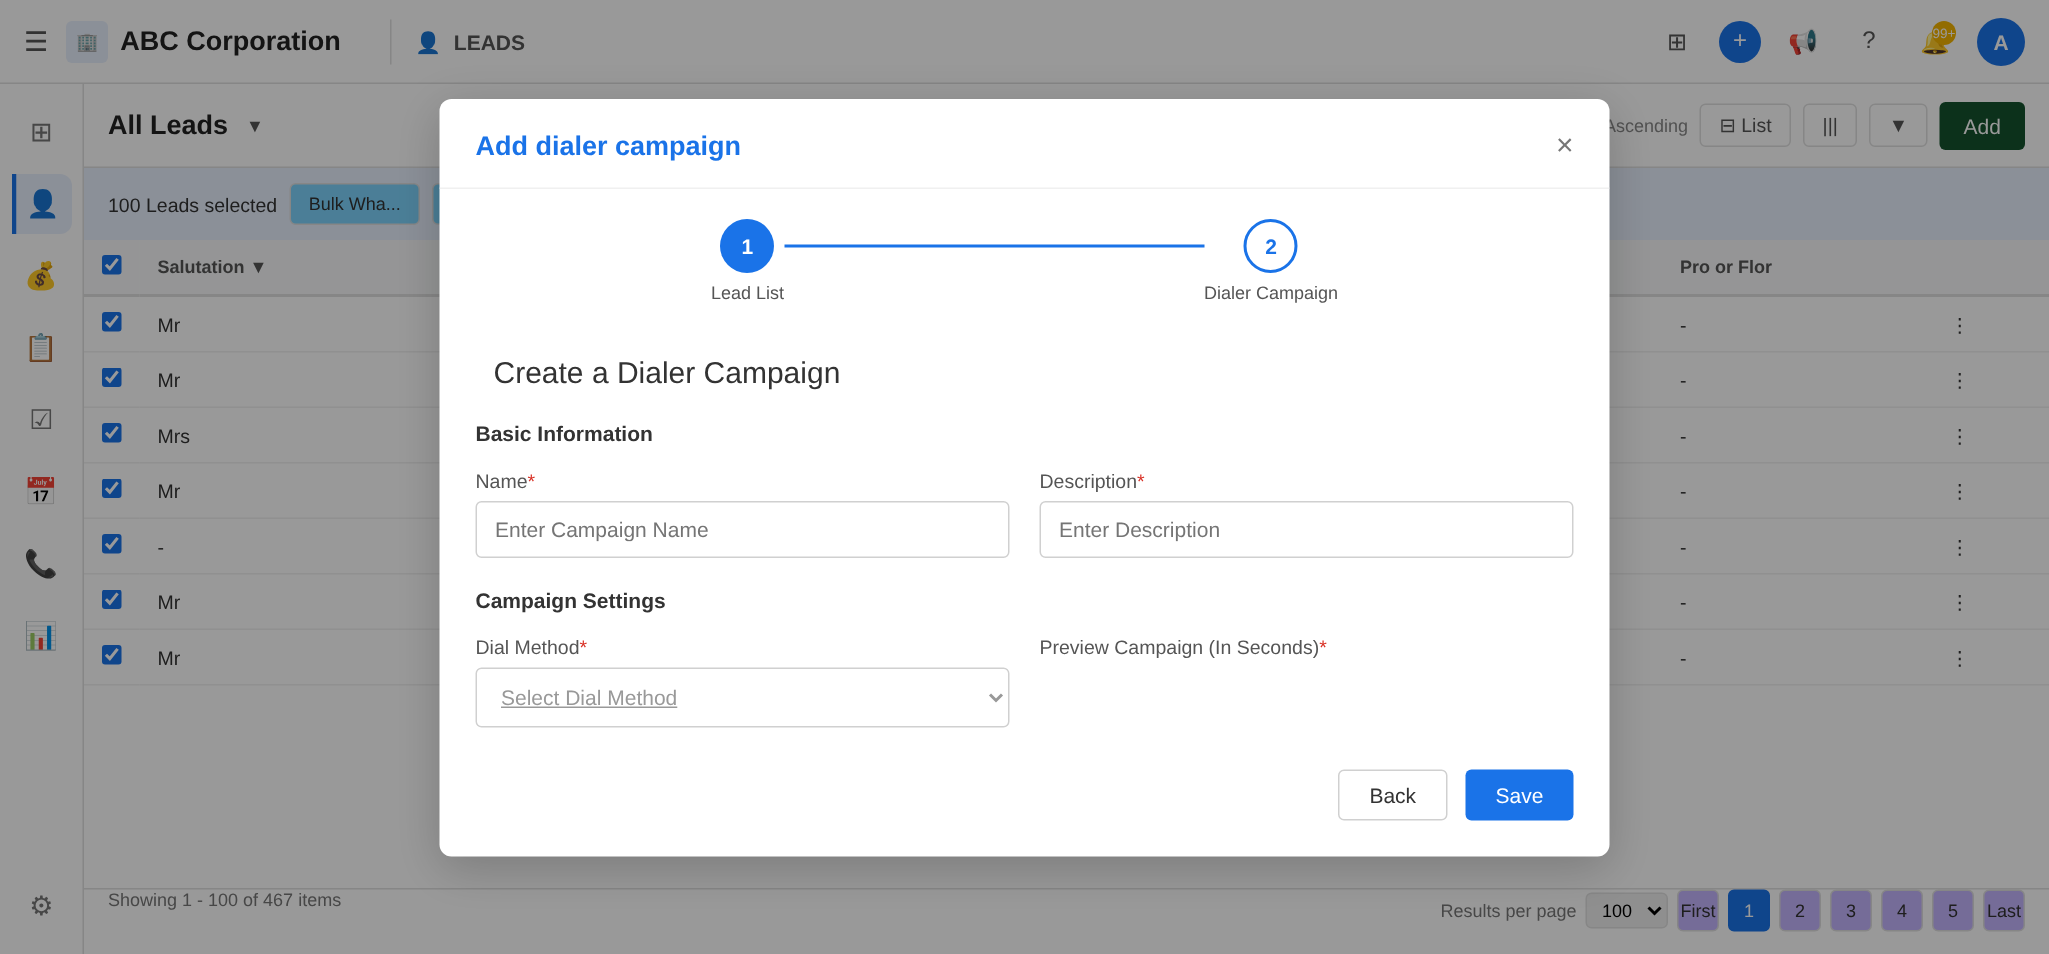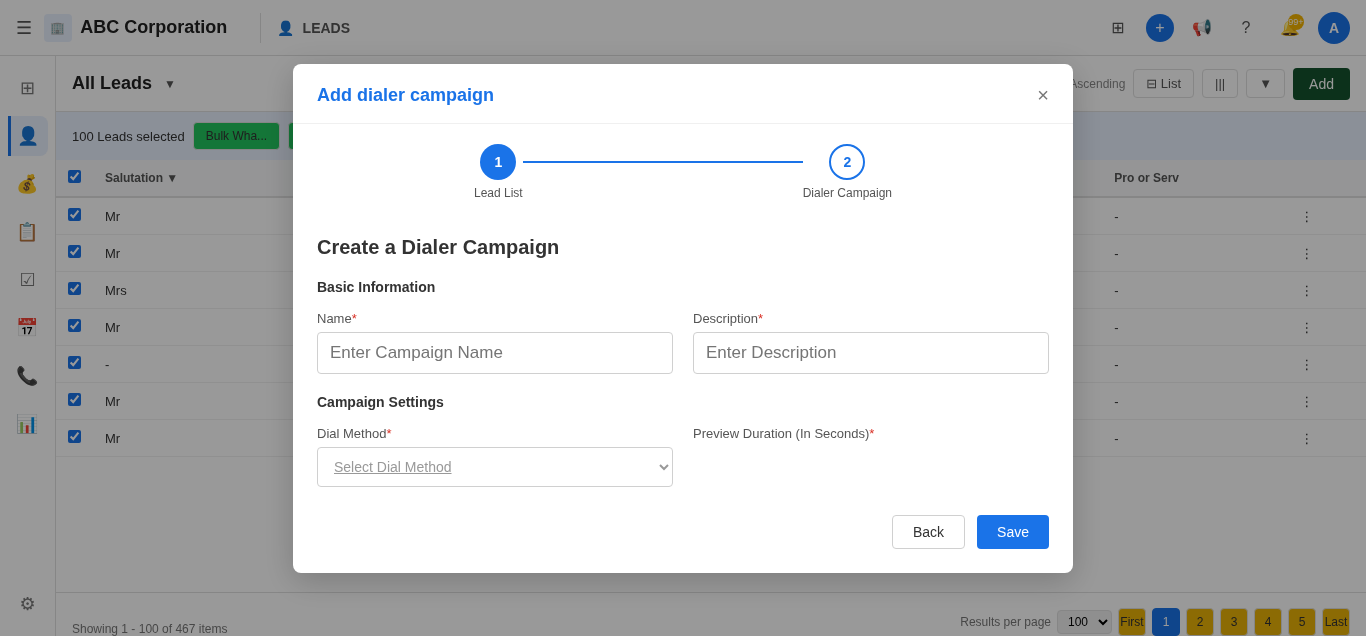--- a/index.html
+++ b/index.html
@@ -52,7 +52,7 @@
     
     .toolbar { height: 48px; background: #e8f0fe; display: flex; align-items: center; padding: 0 16px; gap: 8px; }
     .selected-info { font-size: 13px; color: #333; font-weight: 500; }
-    .toolbar-btn { padding: 6px 12px; background: #22c55e; border: 1px solid #e0e0e0; border-radius: 4px; font-size: 12px; cursor: pointer; display: flex; align-items: center; gap: 4px; color: #333; }
+    .toolbar-btn { padding: 6px 12px; background: #7dd3fc; border: 1px solid #e0e0e0; border-radius: 4px; font-size: 12px; cursor: pointer; display: flex; align-items: center; gap: 4px; color: #333; }
     .toolbar-btn.blue { background: #1a73e8; color: #fff; border-color: #1a73e8; }
 
     

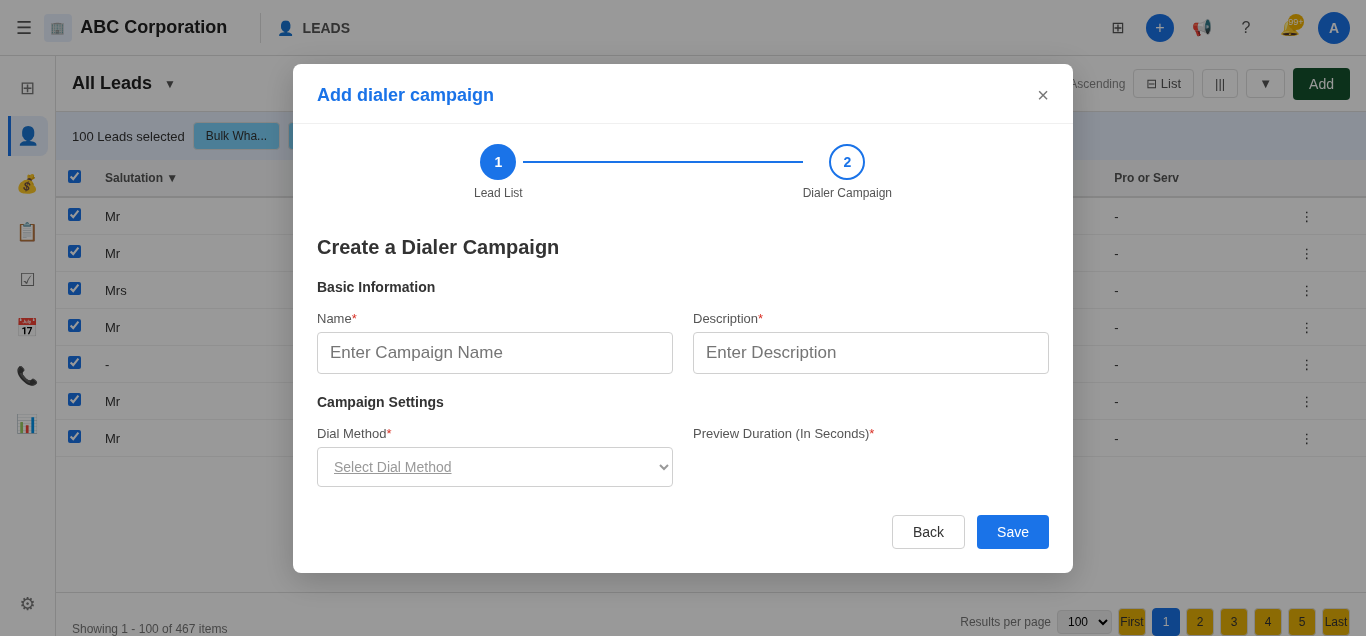--- a/index.html
+++ b/index.html
@@ -181,7 +181,7 @@
             <th></th>
             <th></th>
             <th></th>
-            <th>Pro or Serv</th>
+            <th>Pro or Flor</th>
             <th></th>
           </tr>
         </thead>

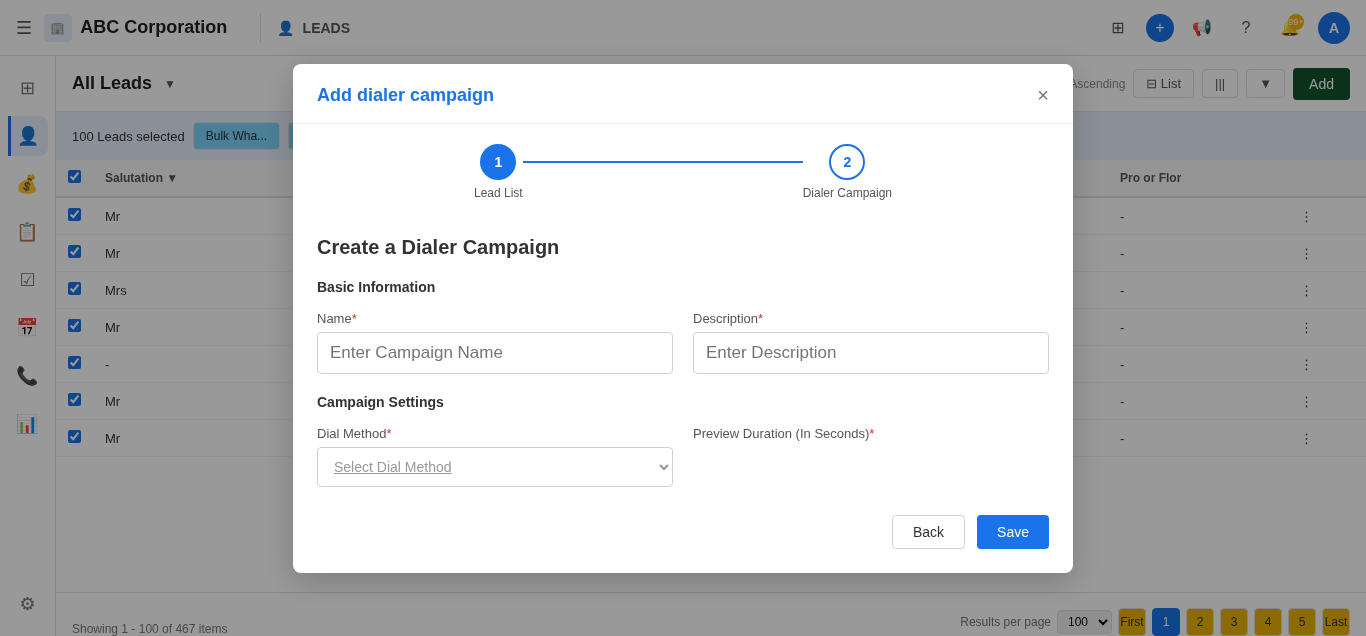--- a/index.html
+++ b/index.html
@@ -92,7 +92,7 @@
 
     
     .modal-body { padding: 0 24px 24px; overflow-y: auto; flex: 1; }
-    .section-title-main { font-size: 20px; font-weight: 700; color: #333; margin-bottom: 20px; padding-top: 16px; }
+    .section-title-main { font-size: 20px; font-weight: 400; color: #333; margin-bottom: 20px; padding-top: 16px; margin-left: 12px; }
     .section-label { font-size: 14px; font-weight: 600; color: #333; margin-bottom: 16px; }
     .form-row { display: flex; gap: 20px; margin-bottom: 20px; }
     .form-group { flex: 1; display: flex; flex-direction: column; gap: 6px; }

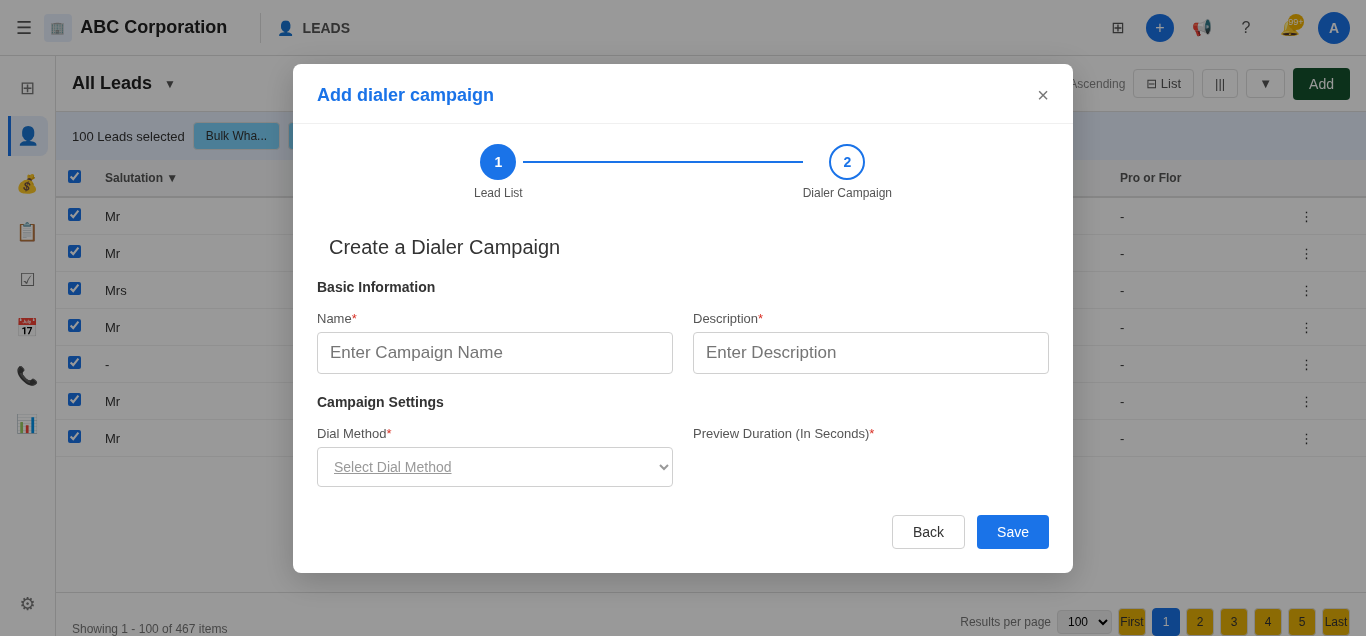--- a/index.html
+++ b/index.html
@@ -98,7 +98,7 @@
     .form-group { flex: 1; display: flex; flex-direction: column; gap: 6px; }
     .form-label { font-size: 13px; color: #555; font-weight: 500; }
     .required { color: #d93025; }
-    .form-input { padding: 10px 12px; border: 1px solid #d0d0d0; border-radius: 4px; font-size: 17px; color: #999; outline: none; width: 100%; }
+    .form-input { padding: 10px 12px; border: 1px solid #d0d0d0; border-radius: 4px; font-size: 14px; color: #999; outline: none; width: 100%; }
     .form-select { padding: 10px 12px; border: 1px solid #d0d0d0; border-radius: 4px; font-size: 14px; color: #999; outline: none; width: 100%; appearance: auto; background: #fff; text-decoration: underline; }
 
     

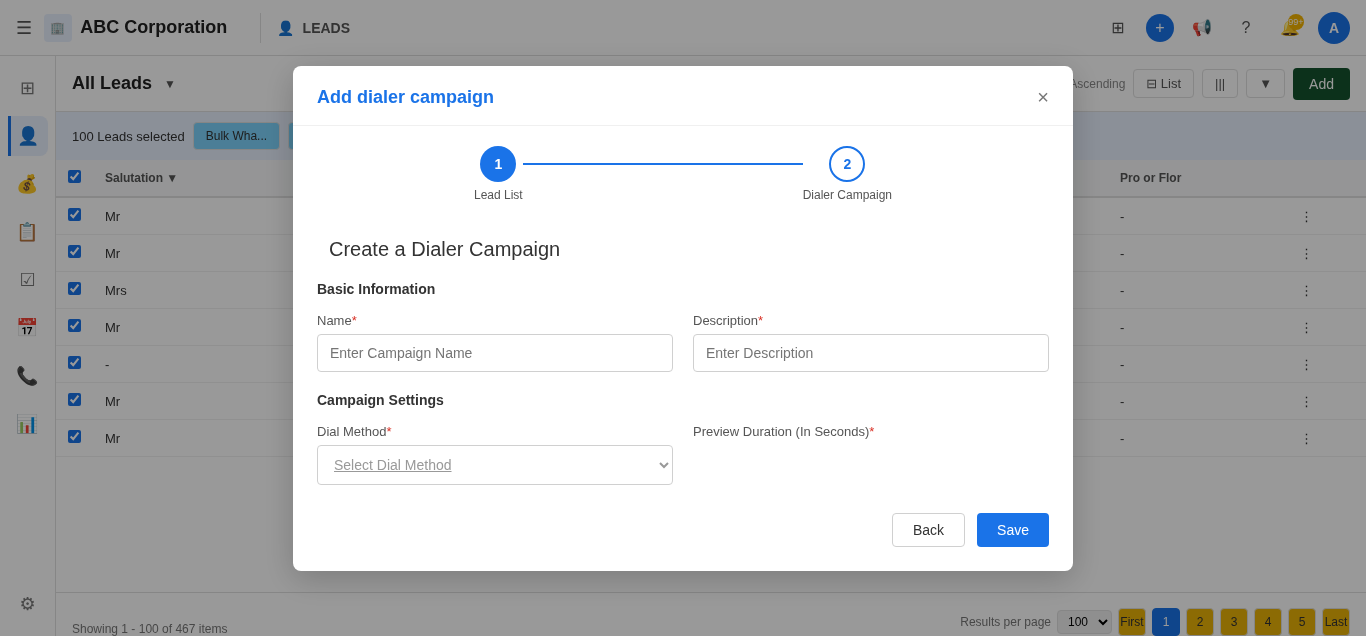--- a/index.html
+++ b/index.html
@@ -344,7 +344,7 @@
         </div>
         <div class="form-group">
           <label class="form-label">
-            <span>Preview Duration (In Seconds)</span><span class="required">*</span>
+            <span>Preview Campaign (In Seconds)</span><span class="required">*</span>
           </label>
         </div>
       </div>

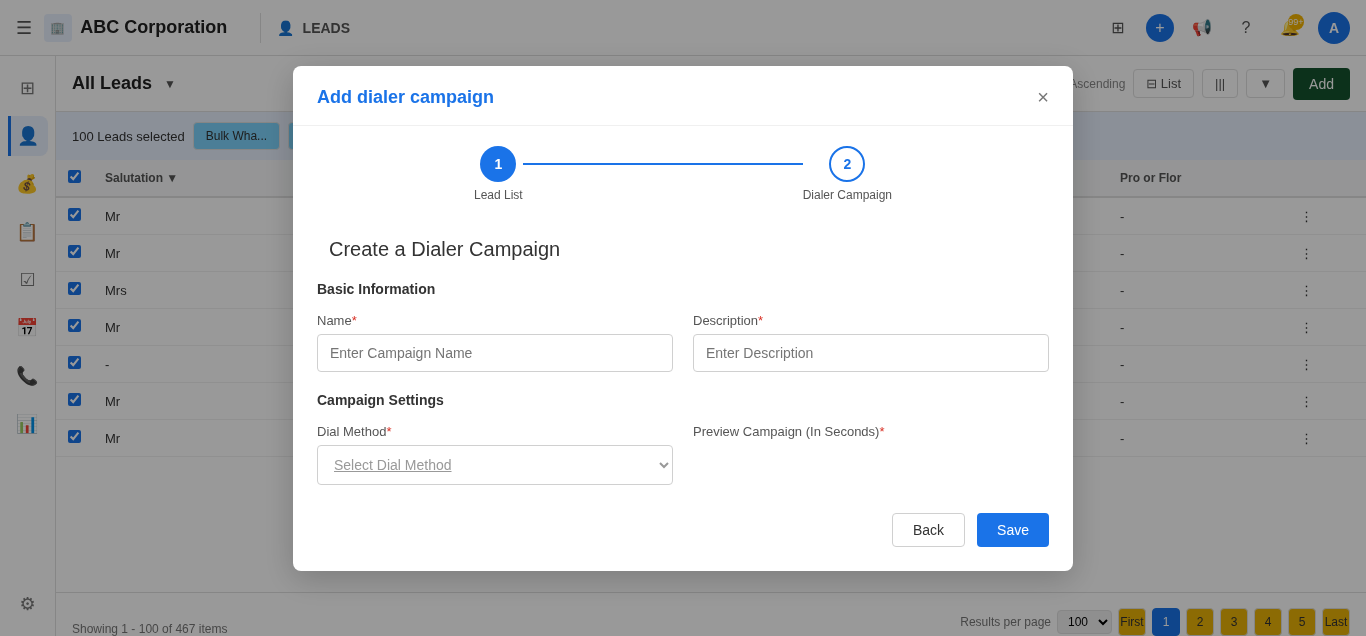--- a/index.html
+++ b/index.html
@@ -64,7 +64,7 @@
     input[type=checkbox] { accent-color: #1a73e8; }
 
     
-    .pagination { height: 44px; background: #fff; border-top: 1px solid #e0e0e0; display: flex; align-items: flex-end; padding: 0 16px; gap: 8px; }
+    .pagination { height: 44px; background: #fff; border-top: 1px solid #e0e0e0; display: flex; align-items: flex-start; padding: 0 16px; gap: 8px; }
     .pagination .showing { font-size: 12px; color: #777; }
     .pagination-right { margin-left: auto; display: flex; align-items: center; gap: 6px; }
     .page-btn { min-width: 28px; height: 28px; display: flex; align-items: center; justify-content: center; border: 1px solid #e0e0e0; border-radius: 4px; font-size: 12px; cursor: pointer; background: #eab308; color: #333; }

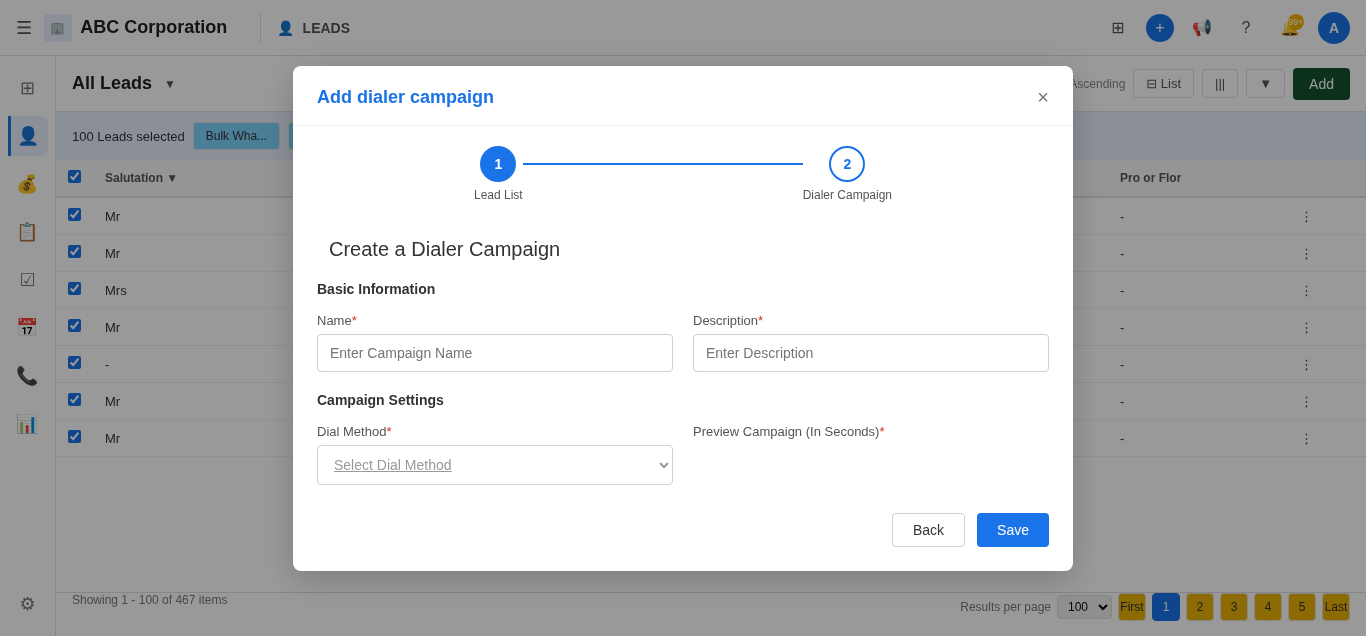--- a/index.html
+++ b/index.html
@@ -67,7 +67,7 @@
     .pagination { height: 44px; background: #fff; border-top: 1px solid #e0e0e0; display: flex; align-items: flex-start; padding: 0 16px; gap: 8px; }
     .pagination .showing { font-size: 12px; color: #777; }
     .pagination-right { margin-left: auto; display: flex; align-items: center; gap: 6px; }
-    .page-btn { min-width: 28px; height: 28px; display: flex; align-items: center; justify-content: center; border: 1px solid #e0e0e0; border-radius: 4px; font-size: 12px; cursor: pointer; background: #eab308; color: #333; }
+    .page-btn { min-width: 28px; height: 28px; display: flex; align-items: center; justify-content: center; border: 1px solid #e0e0e0; border-radius: 4px; font-size: 12px; cursor: pointer; background: #c4b5fd; color: #333; }
     .page-btn.active { background: #1a73e8; color: #fff; border-color: #1a73e8; }
     .per-page-label { font-size: 12px; color: #777; }
     .per-page-select { border: 1px solid #e0e0e0; border-radius: 4px; padding: 3px 6px; font-size: 12px; }

